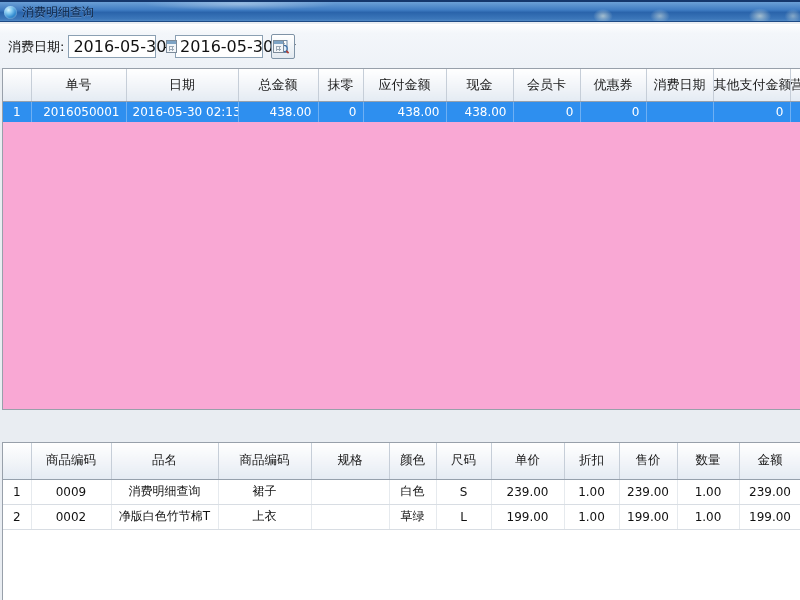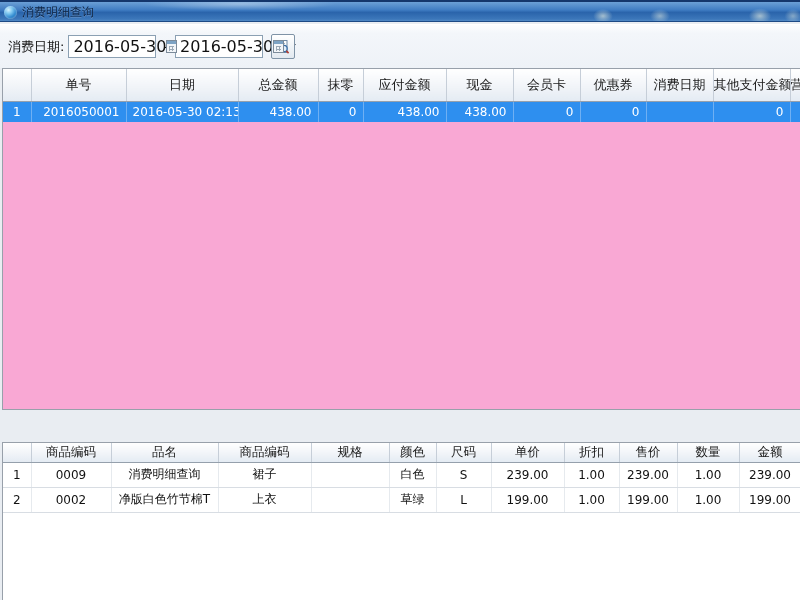--- a/index.html
+++ b/index.html
@@ -98,7 +98,7 @@
     white-space:nowrap; overflow:hidden; text-align:center;
   }
   table.orders th { height:32px; }
-  table.items th  { height:19px; font-size:12.5px; }
+  table.items th  { height:36px; font-size:12.5px; }
 
   table.orders td {
     height:21px; font-size:12px; white-space:nowrap; overflow:hidden;

